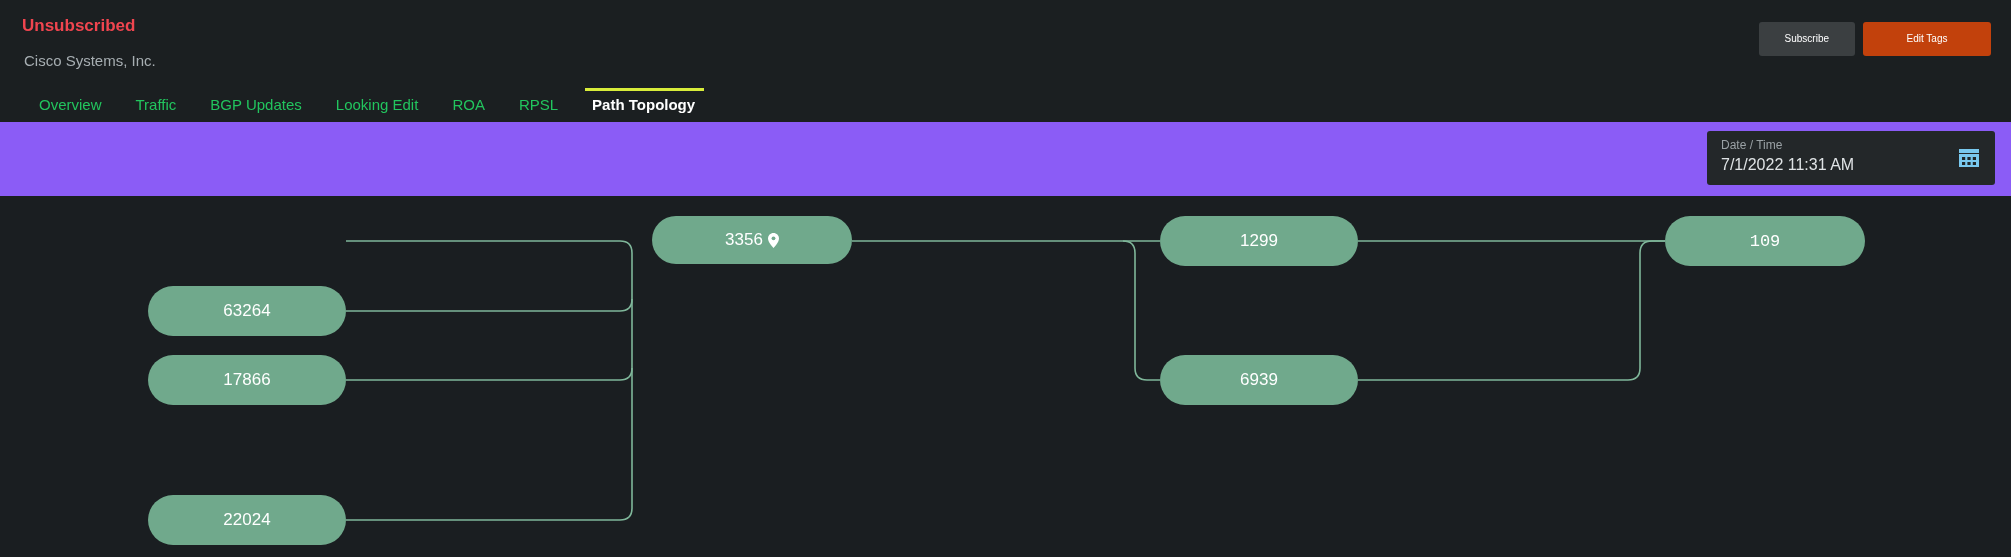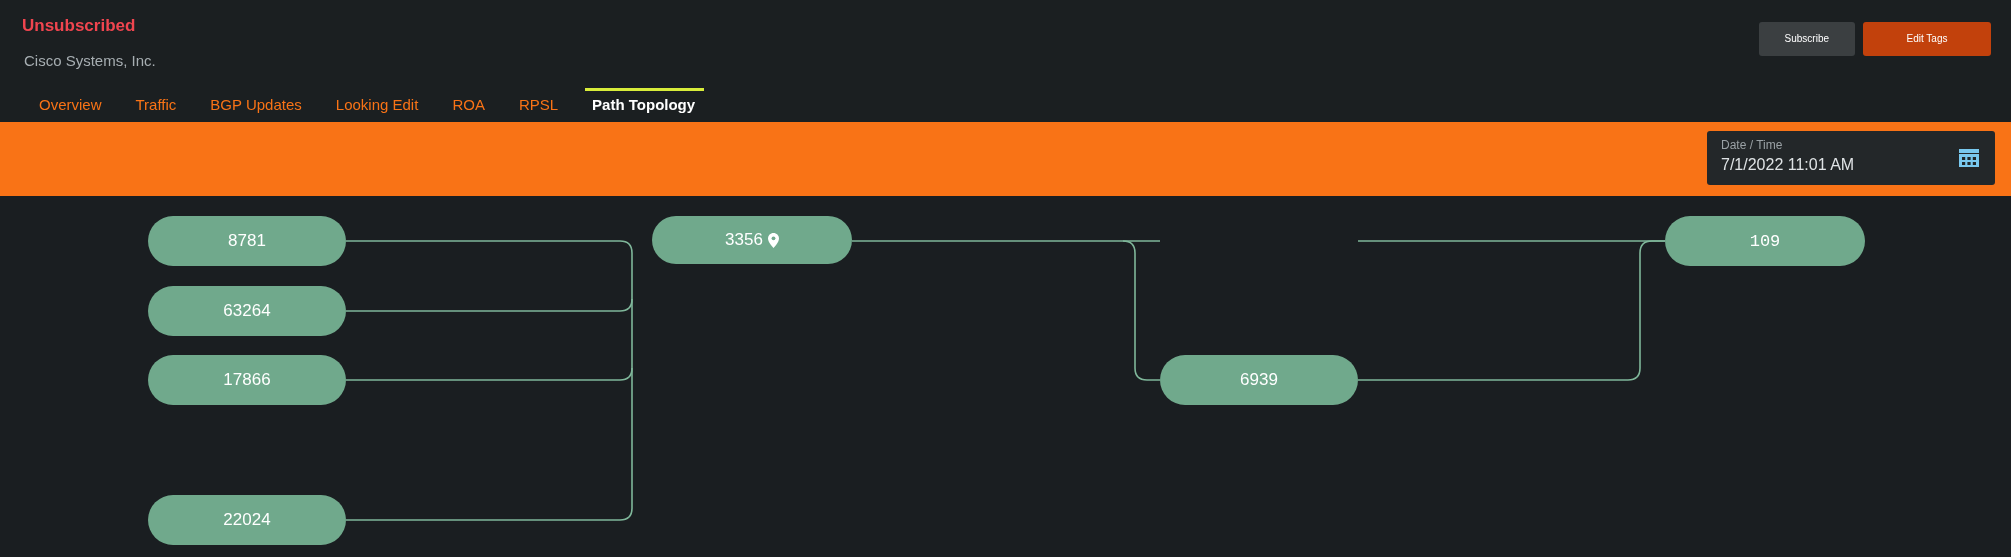--- a/index.html
+++ b/index.html
@@ -47,7 +47,7 @@
   }
   .tab {
     position: relative; padding: 8px 17px 10px 17px;
-    font-size: 15px; color: #f97316; cursor: pointer; white-space: nowrap;
+    font-size: 15px; color: #22c55e; cursor: pointer; white-space: nowrap;
   }
   .tab.active { color: #ffffff; font-weight: 700; }
   .tab.active::before {

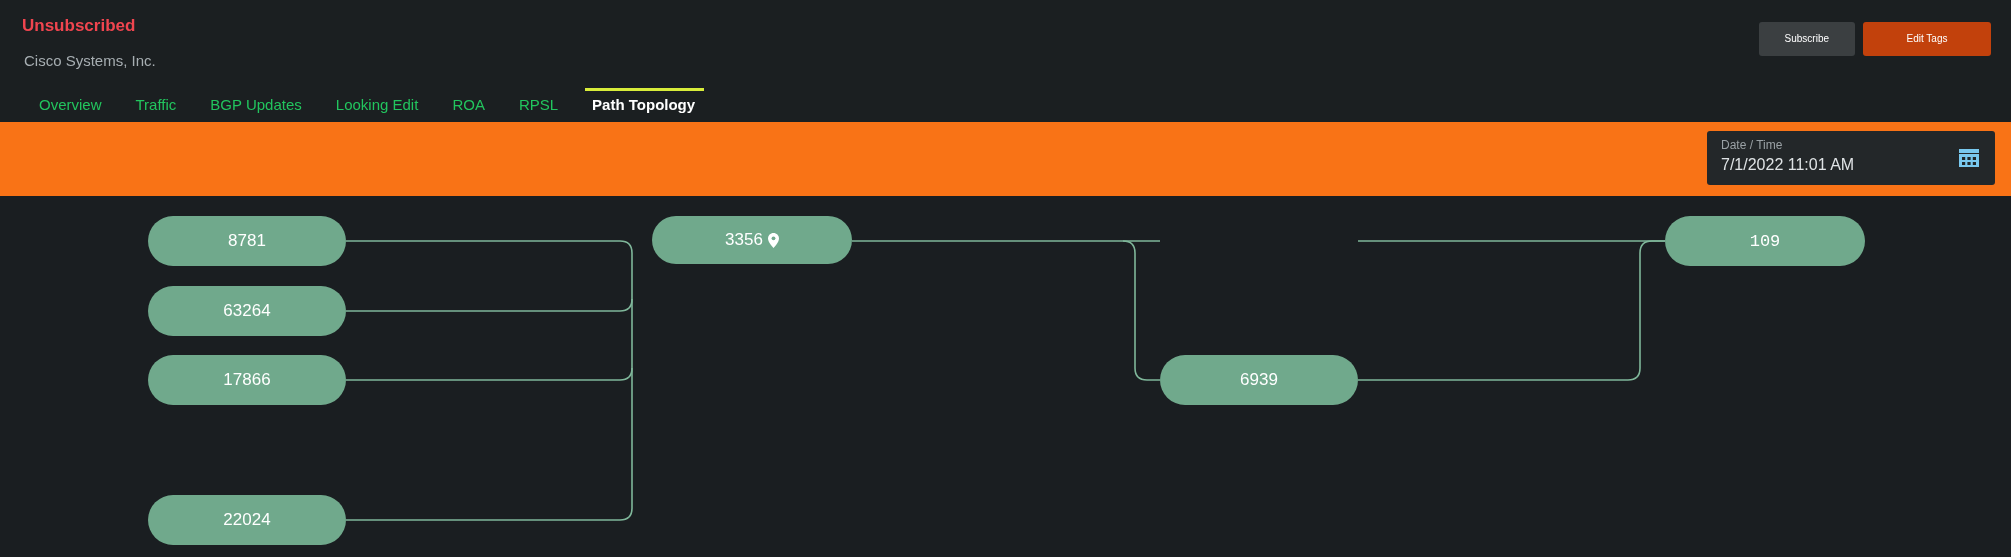--- a/index.html
+++ b/index.html
@@ -58,7 +58,7 @@
   
   .toolbar {
     position: absolute; left: 0; top: 122px; width: 2011px; height: 74px;
-    background: #f97316;
+    background: #8b5cf6;
   }
   .datetime-field {
     position: absolute; right: 16px; top: 9px;

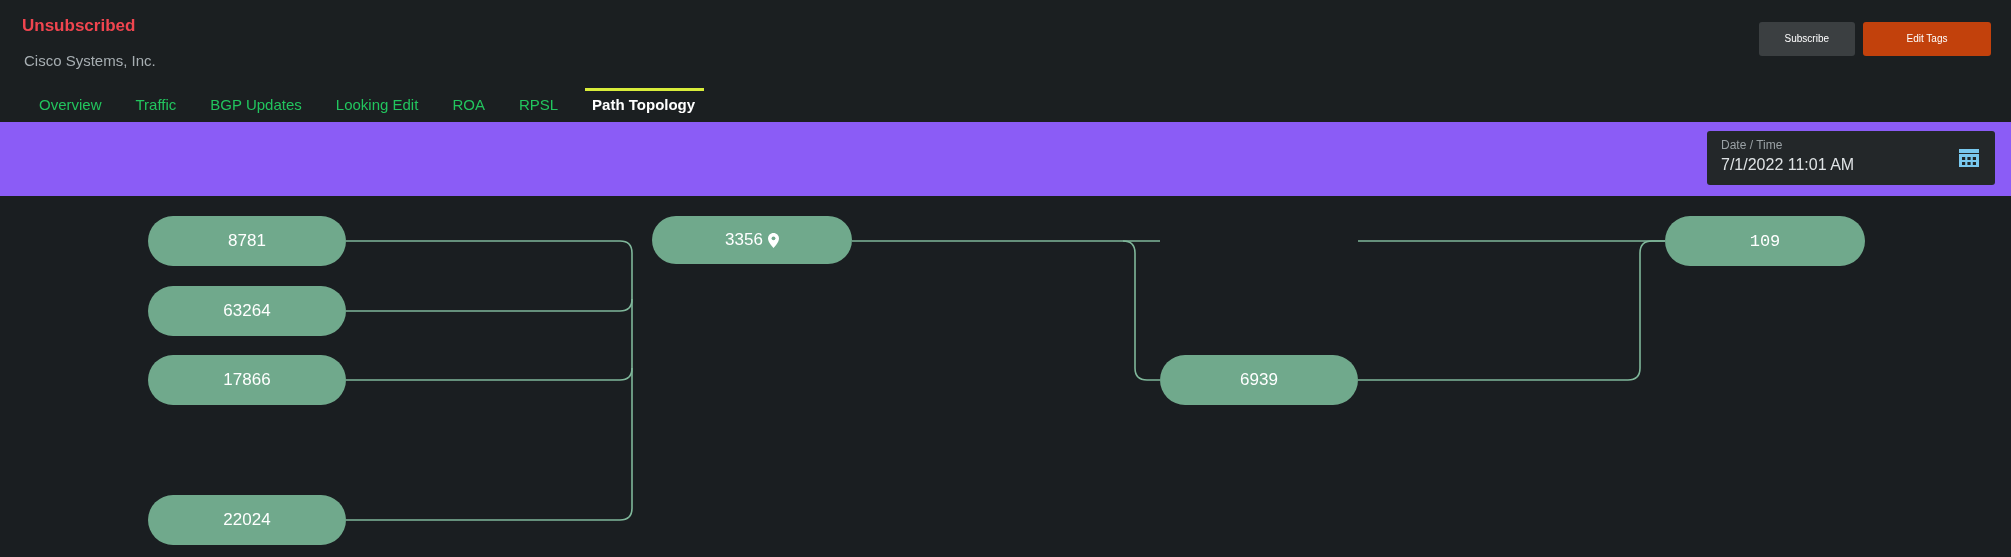--- a/index.html
+++ b/index.html
@@ -122,7 +122,7 @@
   <div class="toolbar">
     <div class="datetime-field">
       <div class="dt-label">Date / Time</div>
-      <div class="dt-value">7/1/2022 11:01 AM</div>
+      <div class="dt-value">7/1/2022 11:31 AM</div>
       <span class="cal-icon">
         <svg width="24" height="24" viewBox="0 0 24 24">
           <rect x="2" y="3" width="20" height="4" fill="#79c9ef"></rect>

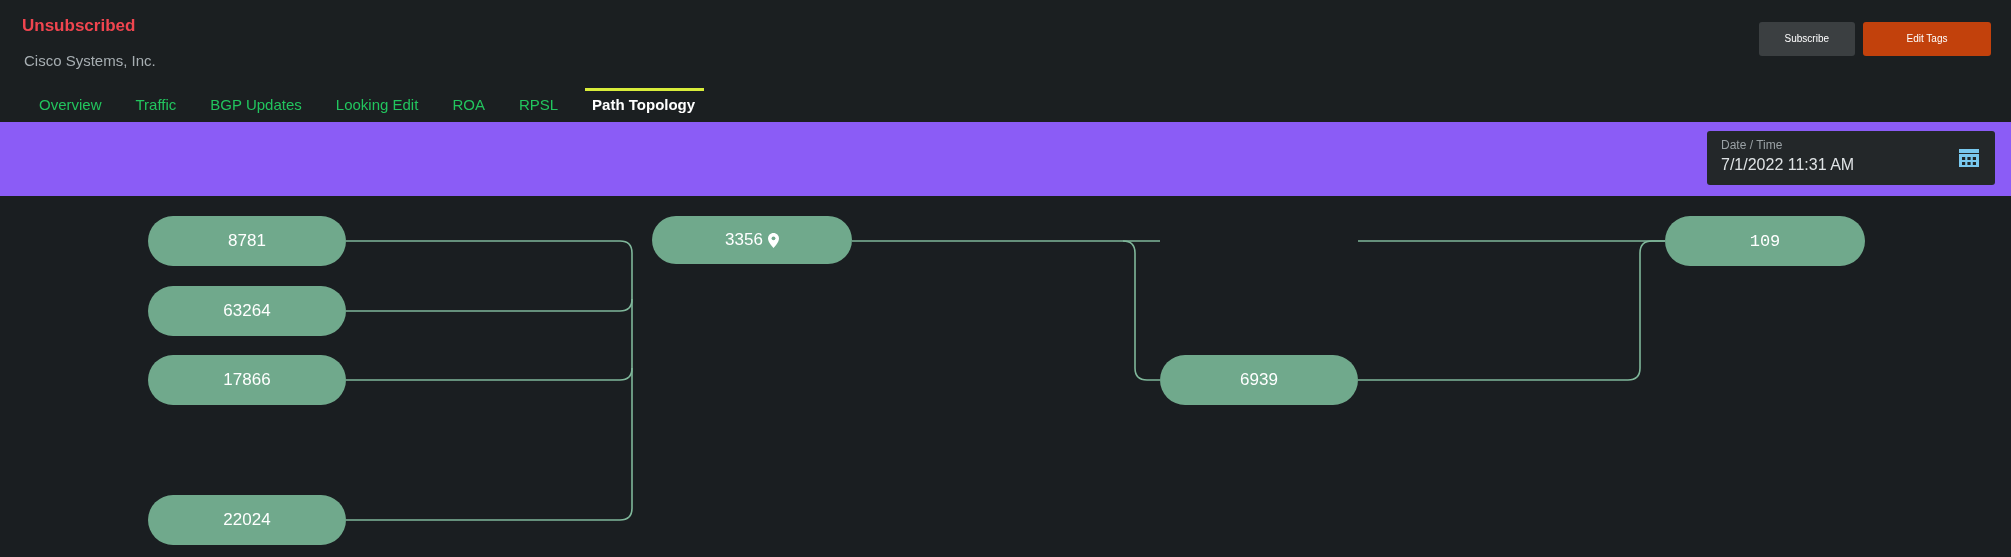--- a/index.html
+++ b/index.html
@@ -156,9 +156,6 @@
       </g>
     </svg>
 
-    <div class="node" style="left:148px; top:20px; width:198px; height:50px;">
-      <span>8781</span>
-    </div>
     <div class="node" style="left:148px; top:90px; width:198px; height:50px;">
       <span>63264</span>
     </div>

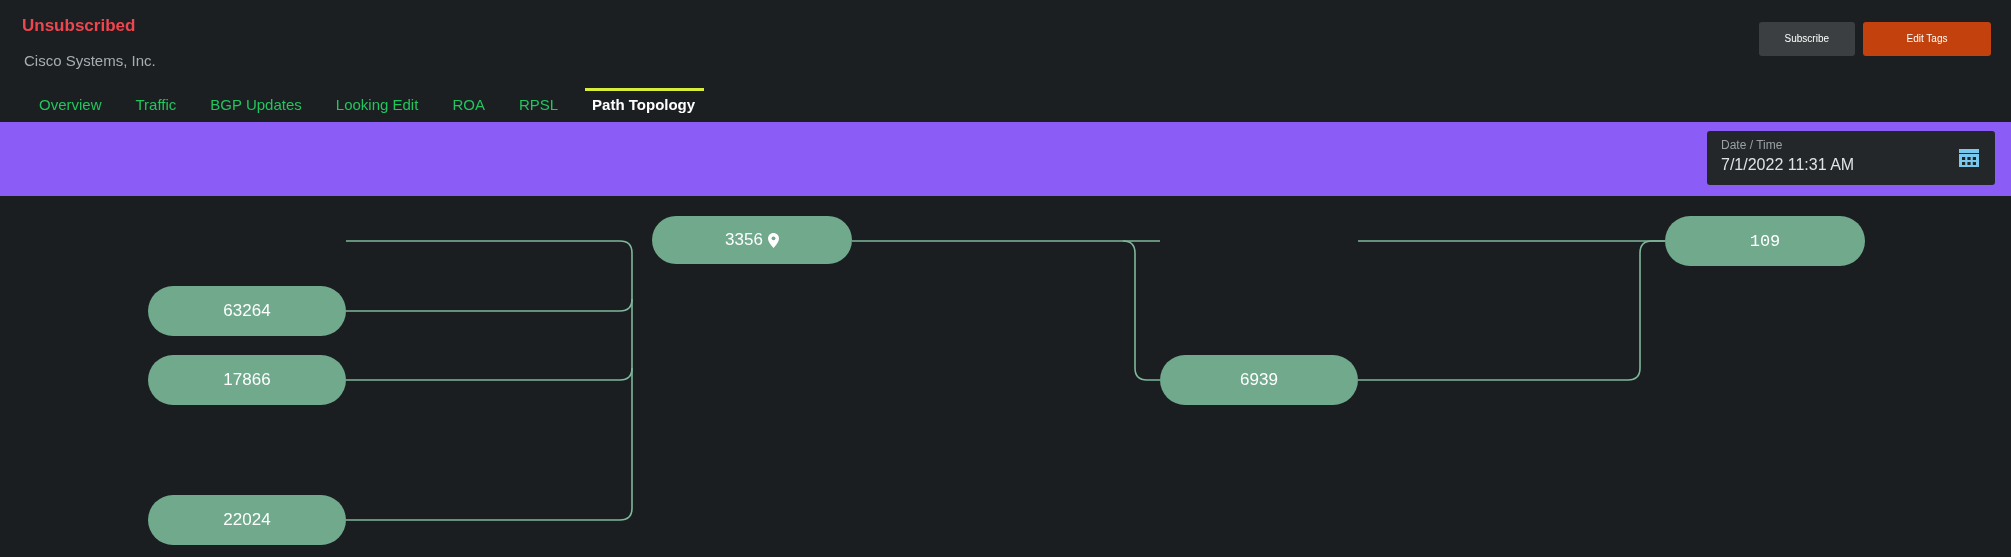--- a/index.html
+++ b/index.html
@@ -176,6 +176,9 @@
       </span>
     </div>
 
+    <div class="node" style="left:1160px; top:20px; width:198px; height:50px;">
+      <span>1299</span>
+    </div>
     <div class="node" style="left:1160px; top:159px; width:198px; height:50px;">
       <span>6939</span>
     </div>

